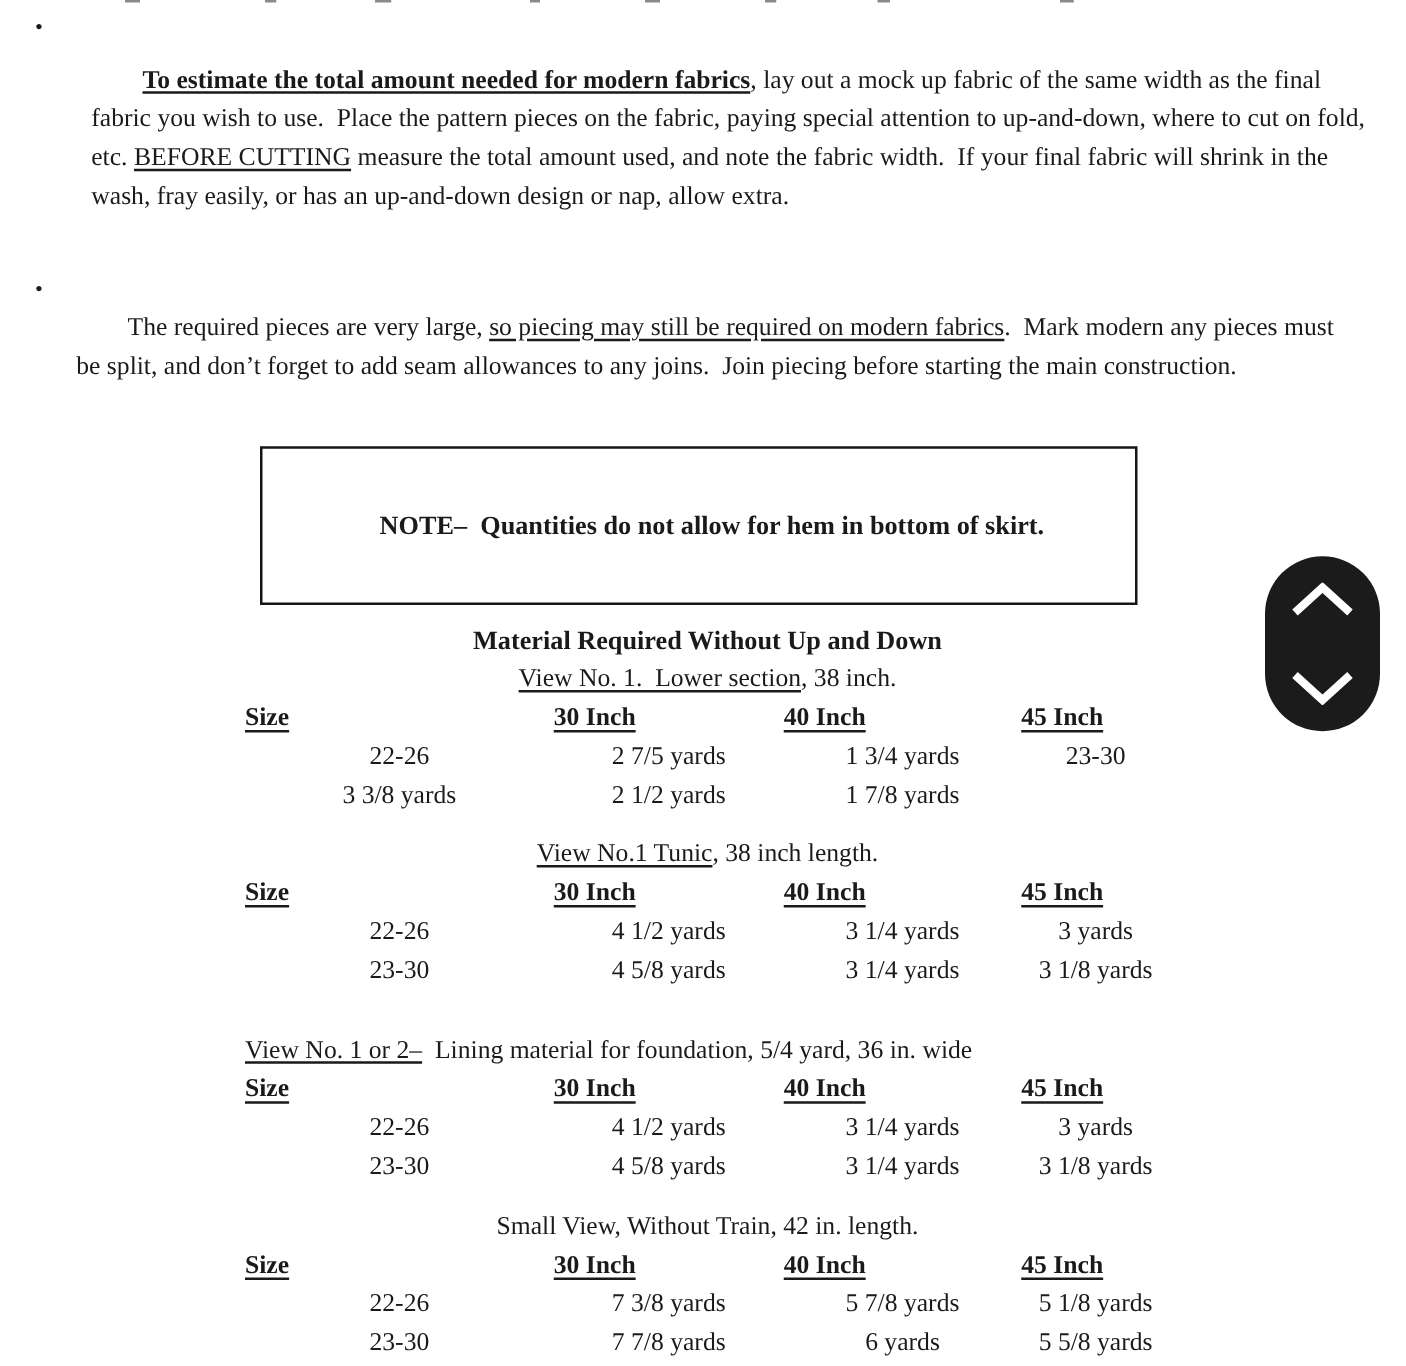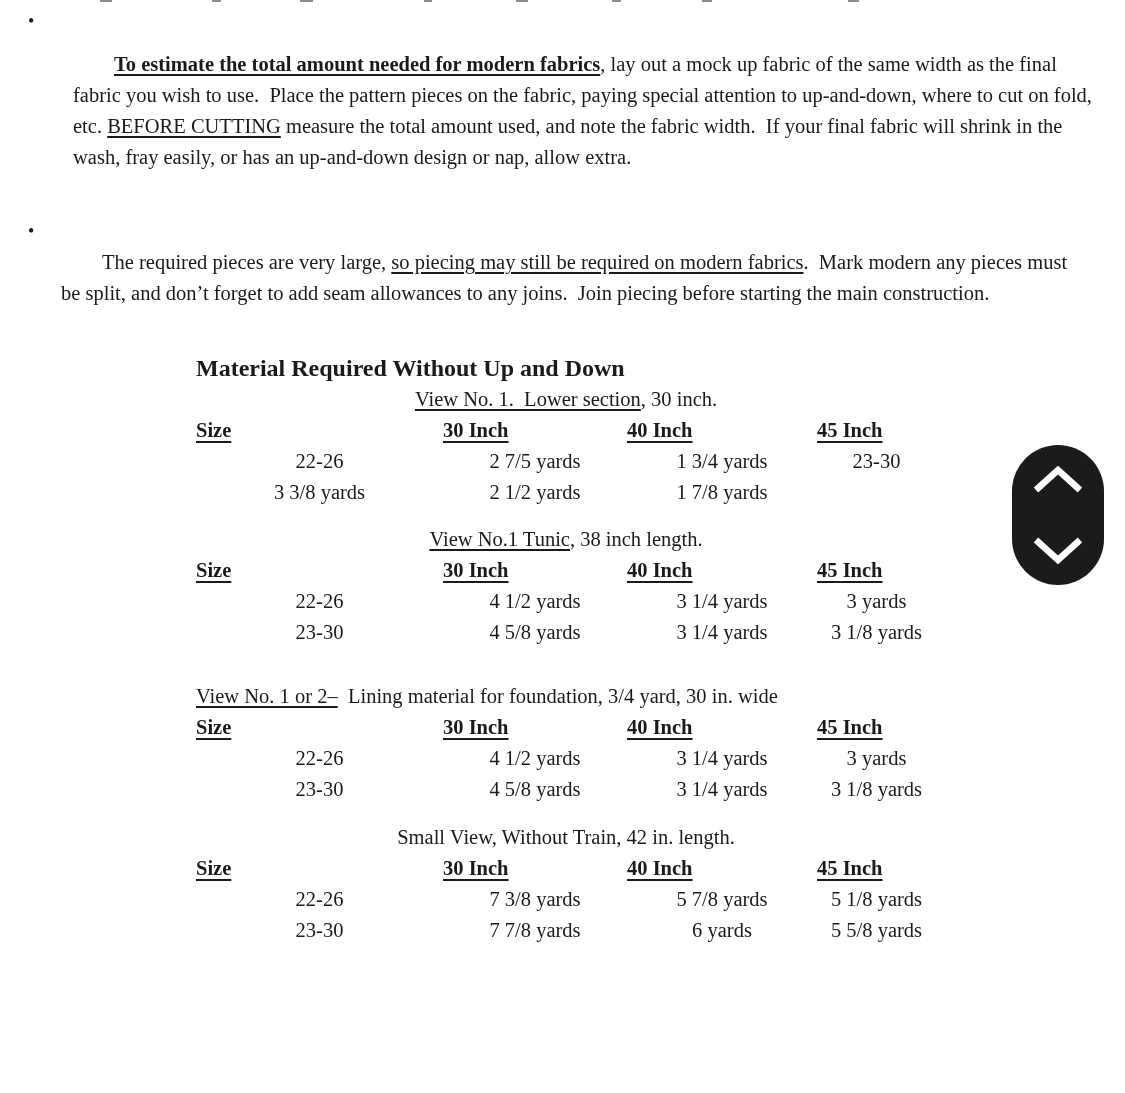--- a/index.html
+++ b/index.html
@@ -113,6 +113,9 @@
     </div>
   </div>
 
+  <div class="note-box">
+    <span>NOTE–  Quantities do not allow for hem in bottom of skirt.</span>
+  </div>
 
   <div class="content">
 

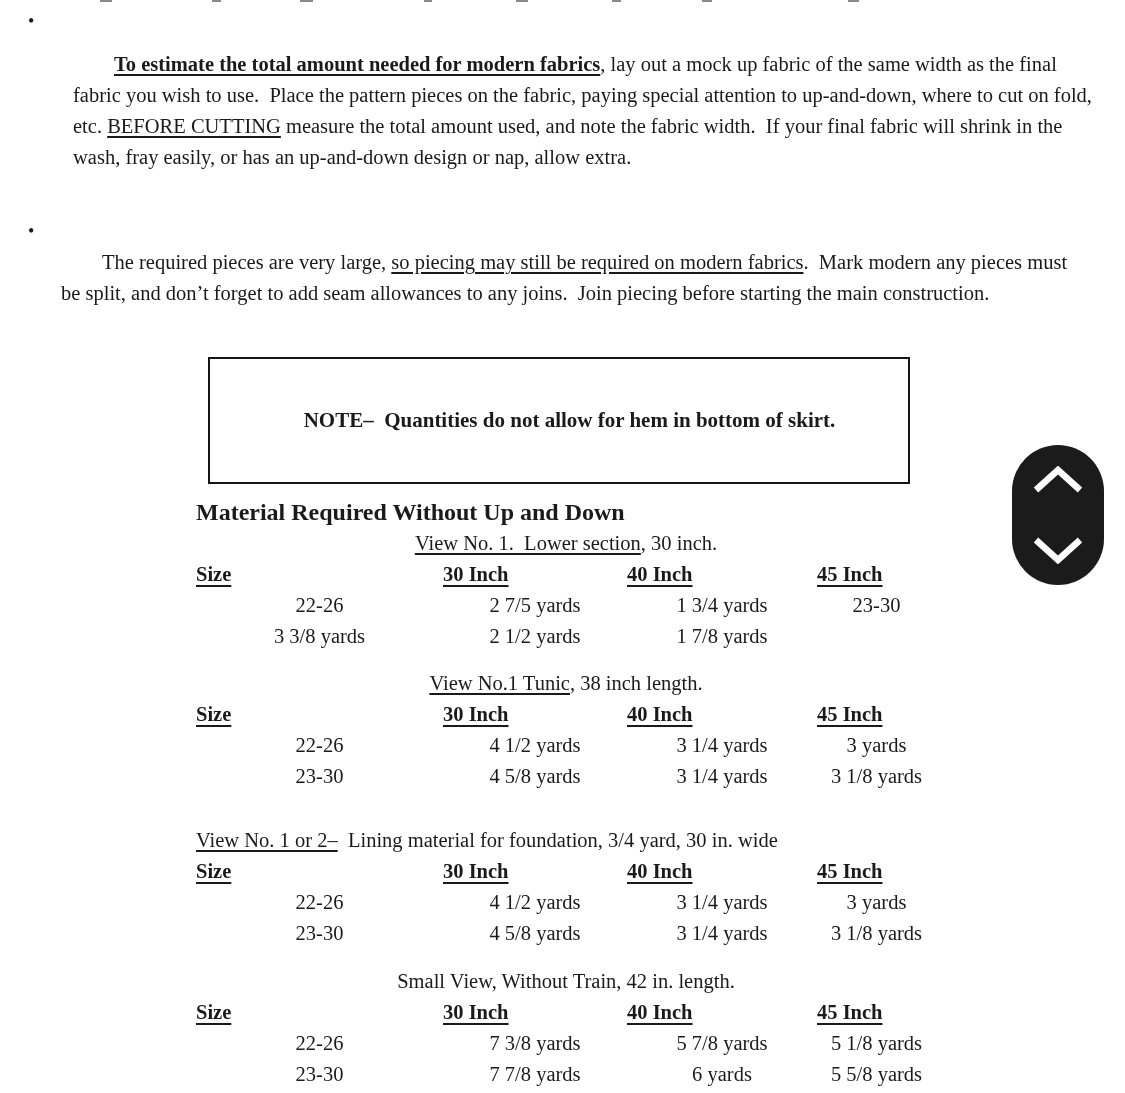--- a/index.html
+++ b/index.html
@@ -45,7 +45,7 @@
   }
 
   .content { margin: 13px 0 0 196px; width: 740px; }
-  .sec-heading { font-weight: bold; font-size: 24px; }
+  .sec-heading { text-align: center; font-weight: bold; font-size: 21px; }
   .sec-caption { text-align: center; white-space: pre-wrap; }
   .sec-caption.left { text-align: left; }
 

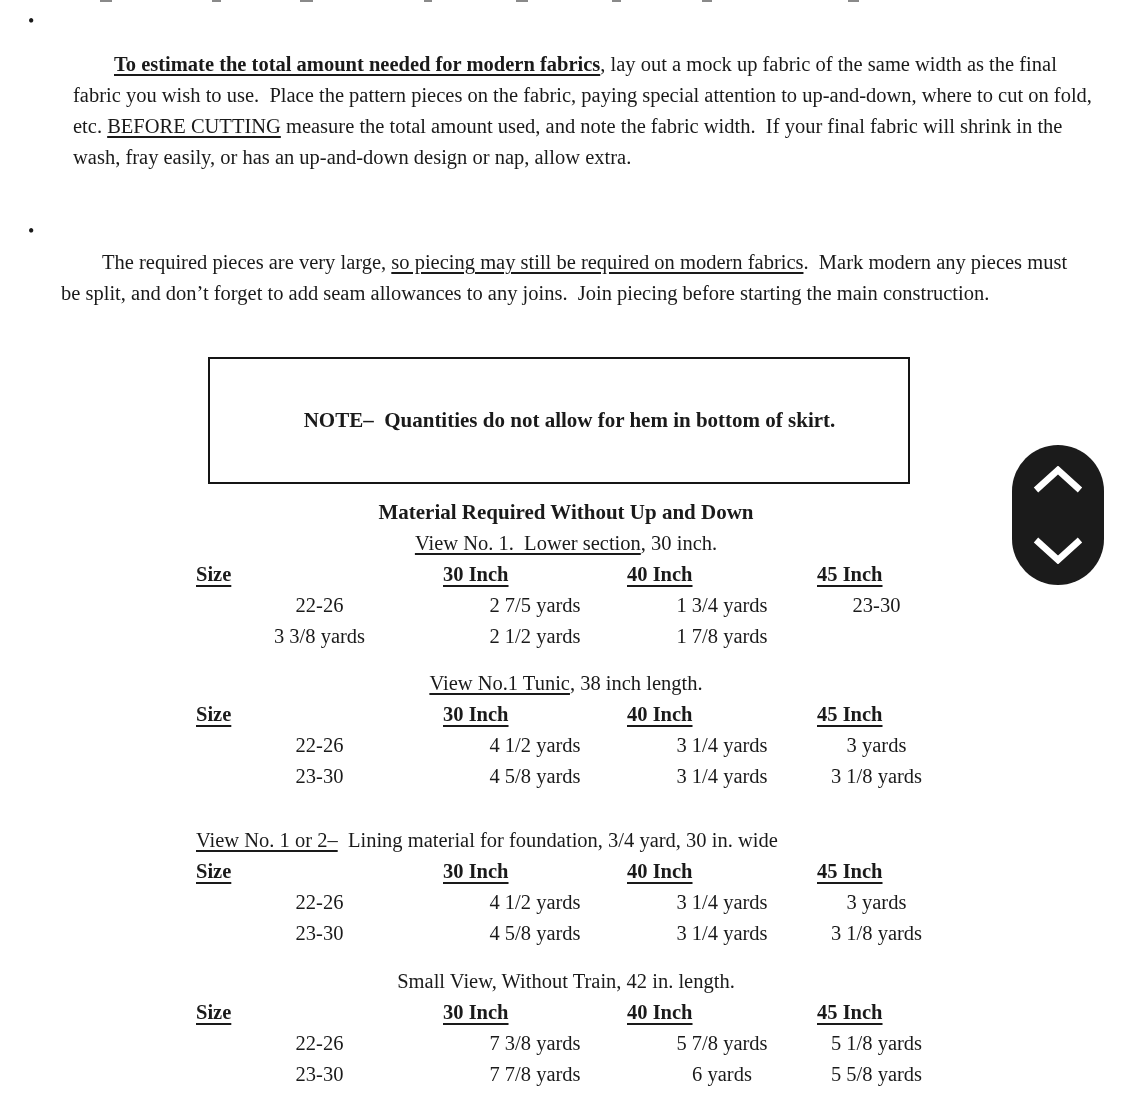--- a/index.html
+++ b/index.html
@@ -121,7 +121,7 @@
 
     <div class="sec-1">
       <div class="sec-heading">Material Required Without Up and Down</div>
-      <div class="sec-caption"><span class="u">View No. 1.  Lower section</span><span>, 30 inch.</span></div>
+      <div class="sec-caption"><span class="u">View No. 1.  Lower section</span><span>, 38 inch.</span></div>
       <div class="grid">
         <span class="colhead">Size</span>
         <span class="colhead">30 Inch</span>

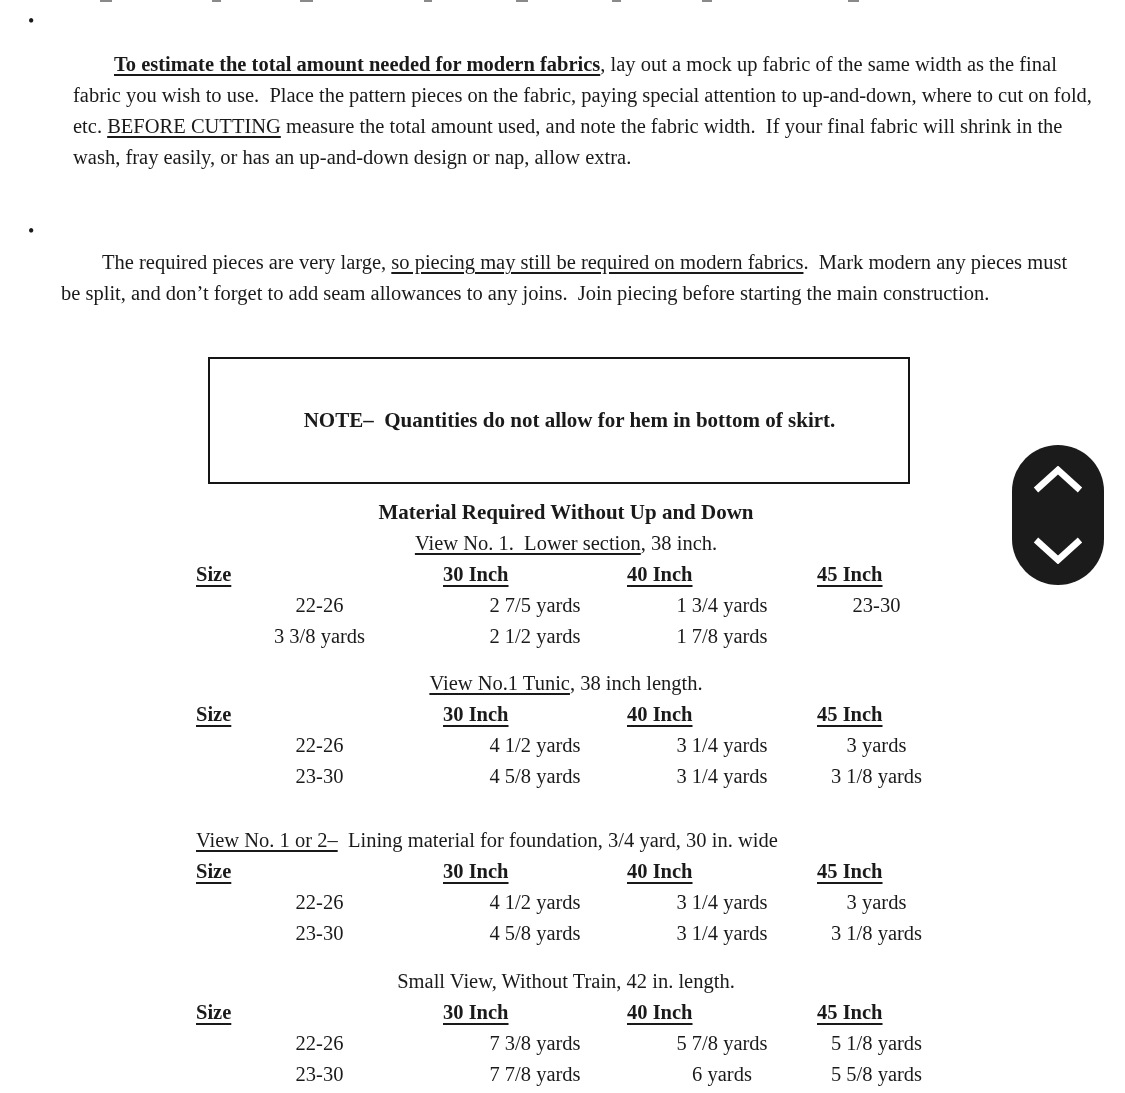--- a/index.html
+++ b/index.html
@@ -156,7 +156,7 @@
     </div>
 
     <div class="sec-3">
-      <div class="sec-caption left"><span class="u">View No. 1 or 2–</span><span>  Lining material for foundation, 3/4 yard, 30 in. wide</span></div>
+      <div class="sec-caption left"><span class="u">View No. 1 or 2–</span><span>  Lining material for foundation, 5/4 yard, 36 in. wide</span></div>
       <div class="grid">
         <span class="colhead">Size</span>
         <span class="colhead">30 Inch</span>

